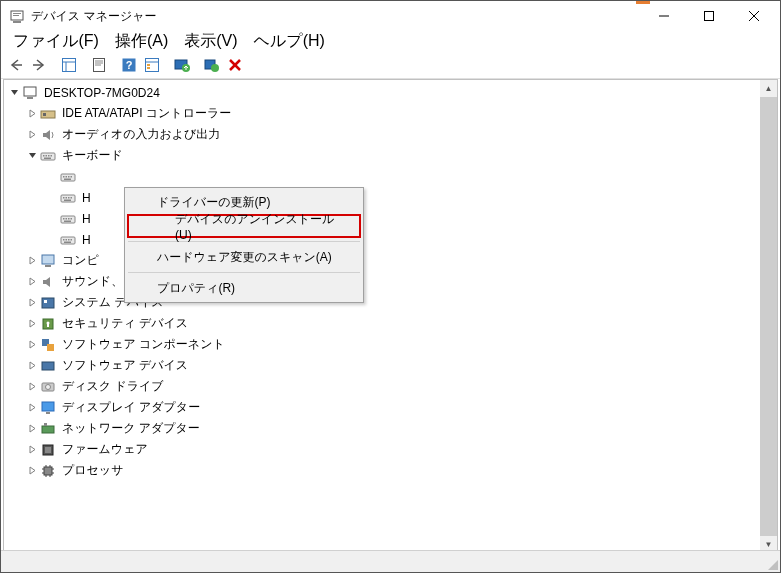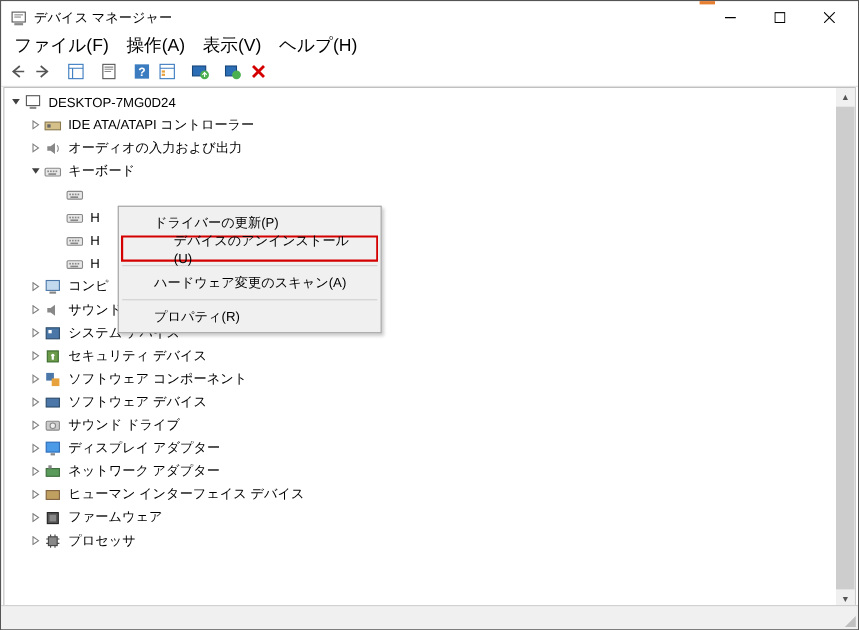--- a/index.html
+++ b/index.html
@@ -449,7 +449,7 @@
       </div>
     </div>
 
-  <div class="context-menu" style="left:103px; top:107px; width:240px;">
+  <div class="context-menu" style="left:120px; top:107px; width:240px;">
     <div class="ctx-item">ドライバーの更新(P)</div>
     <div class="ctx-item highlighted">デバイスのアンインストール(U)</div>
     <div class="ctx-sep"></div>

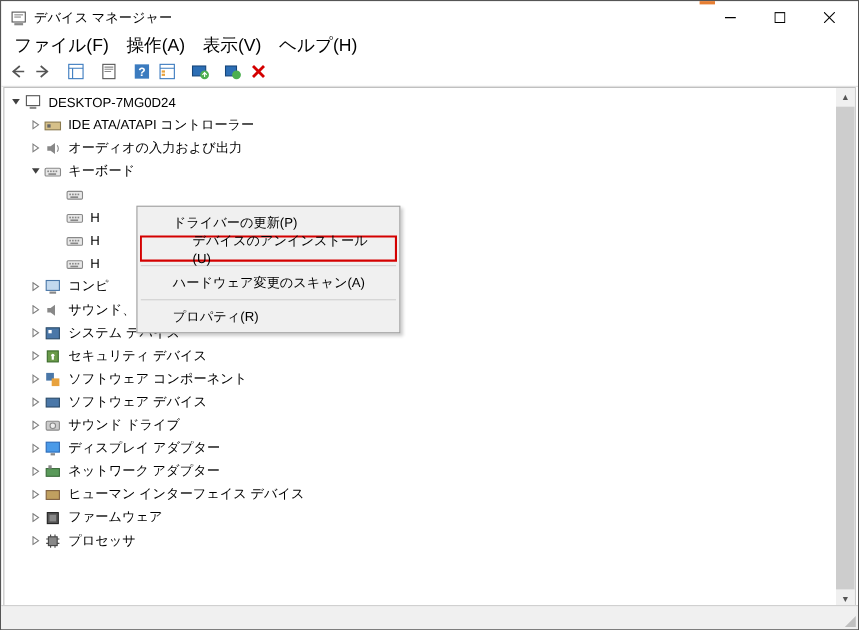--- a/index.html
+++ b/index.html
@@ -369,7 +369,7 @@
             <circle cx="8" cy="8" r="2.5" fill="#eee" stroke="#888"></circle>
           </svg>
         </span>
-        <span class="label">サウンド ドライブ</span>
+        <span class="label">ディスク ドライブ</span>
       </div>
       <div class="tree-row indent-1">
         <span class="expander">

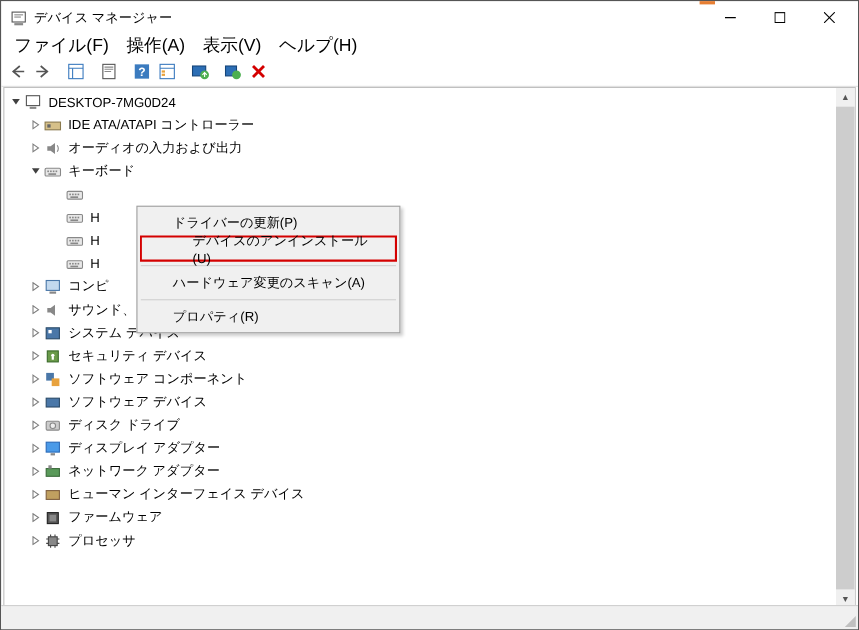--- a/index.html
+++ b/index.html
@@ -407,19 +407,6 @@
         </span>
         <span class="node-icon">
           <svg width="16" height="16">
-            <rect x="2" y="4" width="12" height="8" fill="#c0a060" stroke="#806040"></rect>
-          </svg>
-        </span>
-        <span class="label">ヒューマン インターフェイス デバイス</span>
-      </div>
-      <div class="tree-row indent-1">
-        <span class="expander">
-          <svg width="9" height="9">
-            <path d="M2 1 L7 4.5 L2 8 Z" fill="none" stroke="#808080"></path>
-          </svg>
-        </span>
-        <span class="node-icon">
-          <svg width="16" height="16">
             <rect x="3" y="3" width="10" height="10" fill="#555" stroke="#222"></rect>
             <rect x="5" y="5" width="6" height="6" fill="#888"></rect>
           </svg>

